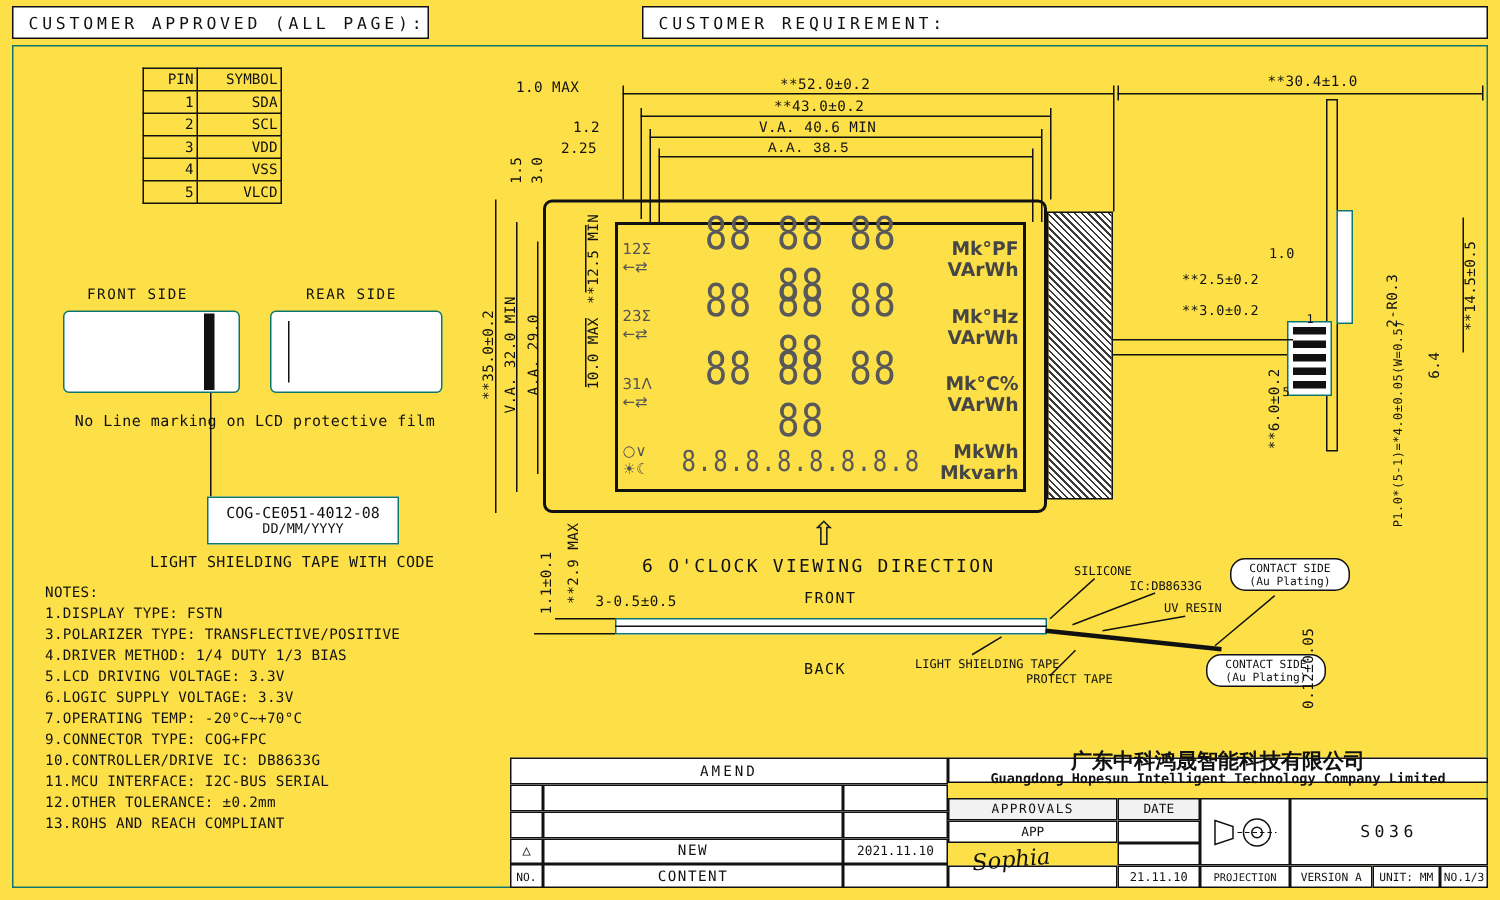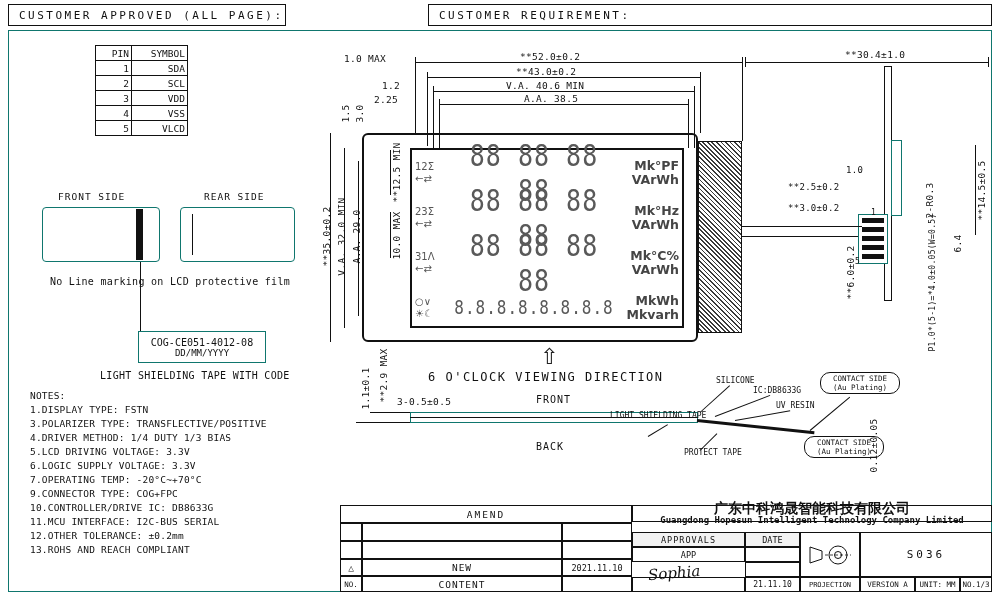--- a/index.html
+++ b/index.html
@@ -4,7 +4,7 @@
 <style>
   * { margin:0; padding:0; box-sizing:border-box; }
   html,body { background:#ddd; }
-  #canvas { position:relative; width:1000px; height:600px; background:#ffffff;
+  #canvas { position:relative; width:1000px; height:600px; background:#fde047;
             font-family:"DejaVu Sans Mono", monospace; color:#111; overflow:hidden; }
   .abs { position:absolute; }
   .b   { position:absolute; border:1px solid #0f766e; background:#fff; }

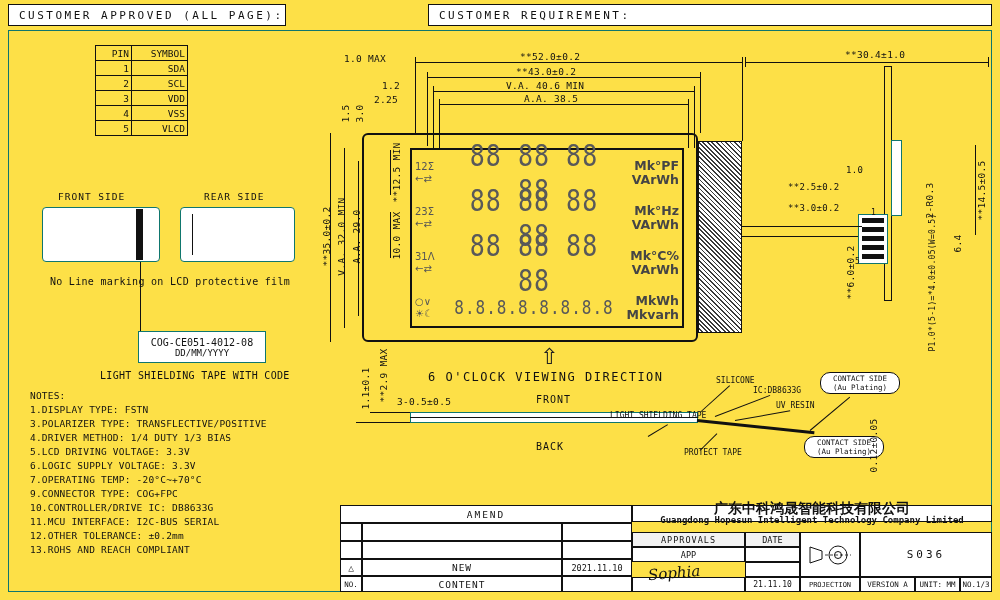--- a/index.html
+++ b/index.html
@@ -169,7 +169,7 @@
   <div class="lbl" style="left:520px;top:51px;">**52.0±0.2</div>
   <div class="lbl" style="left:516px;top:66px;">**43.0±0.2</div>
   <div class="lbl" style="left:506px;top:80px;text-align:center;">V.A. 40.6 MIN</div>
-  <div class="lbl" style="left:524px;top:93px;">A.A. 38.5</div>
+  <div class="lbl" style="left:512px;top:93px;font-family:Liberation Mono, monospace;">A.A. 38.5</div>
   <div class="lbl" style="left:344px;top:53px;">1.0 MAX</div>
   <div class="lbl" style="left:382px;top:80px;">1.2</div>
   <div class="lbl" style="left:374px;top:94px;">2.25</div>

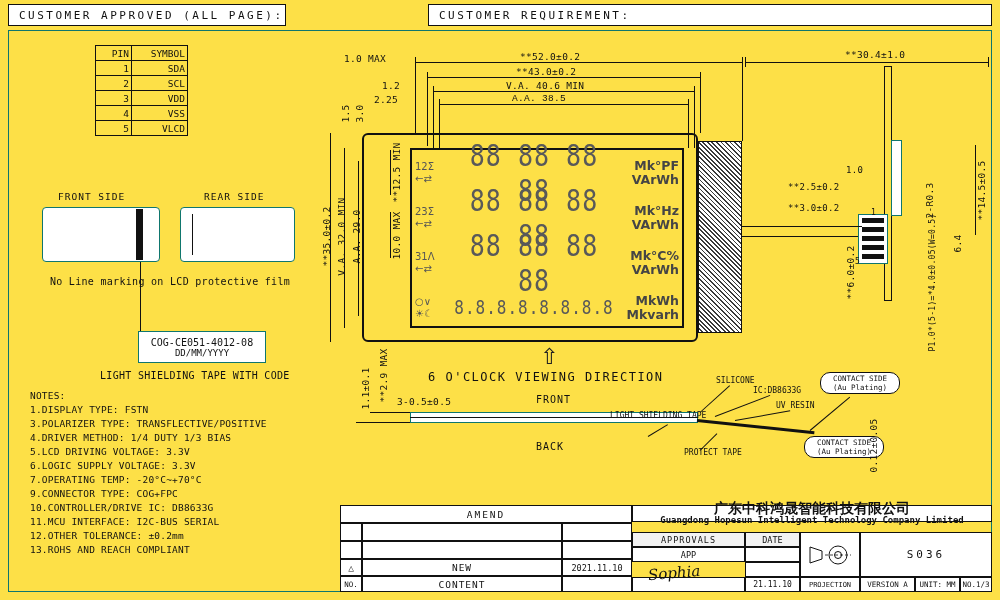--- a/index.html
+++ b/index.html
@@ -208,7 +208,7 @@
   <div class="callout" style="left:716px;top:376px;">SILICONE</div>
   <div class="callout" style="left:753px;top:386px;">IC:DB8633G</div>
   <div class="callout" style="left:776px;top:401px;">UV RESIN</div>
-  <div class="callout" style="left:610px;top:411px;">LIGHT SHIELDING TAPE</div>
+  <div class="callout" style="left:610px;top:438px;">LIGHT SHIELDING TAPE</div>
   <div class="callout" style="left:684px;top:448px;">PROTECT TAPE</div>
   <div class="cbox" style="left:820px;top:372px;width:80px;height:22px;">
     <div>CONTACT SIDE</div>

